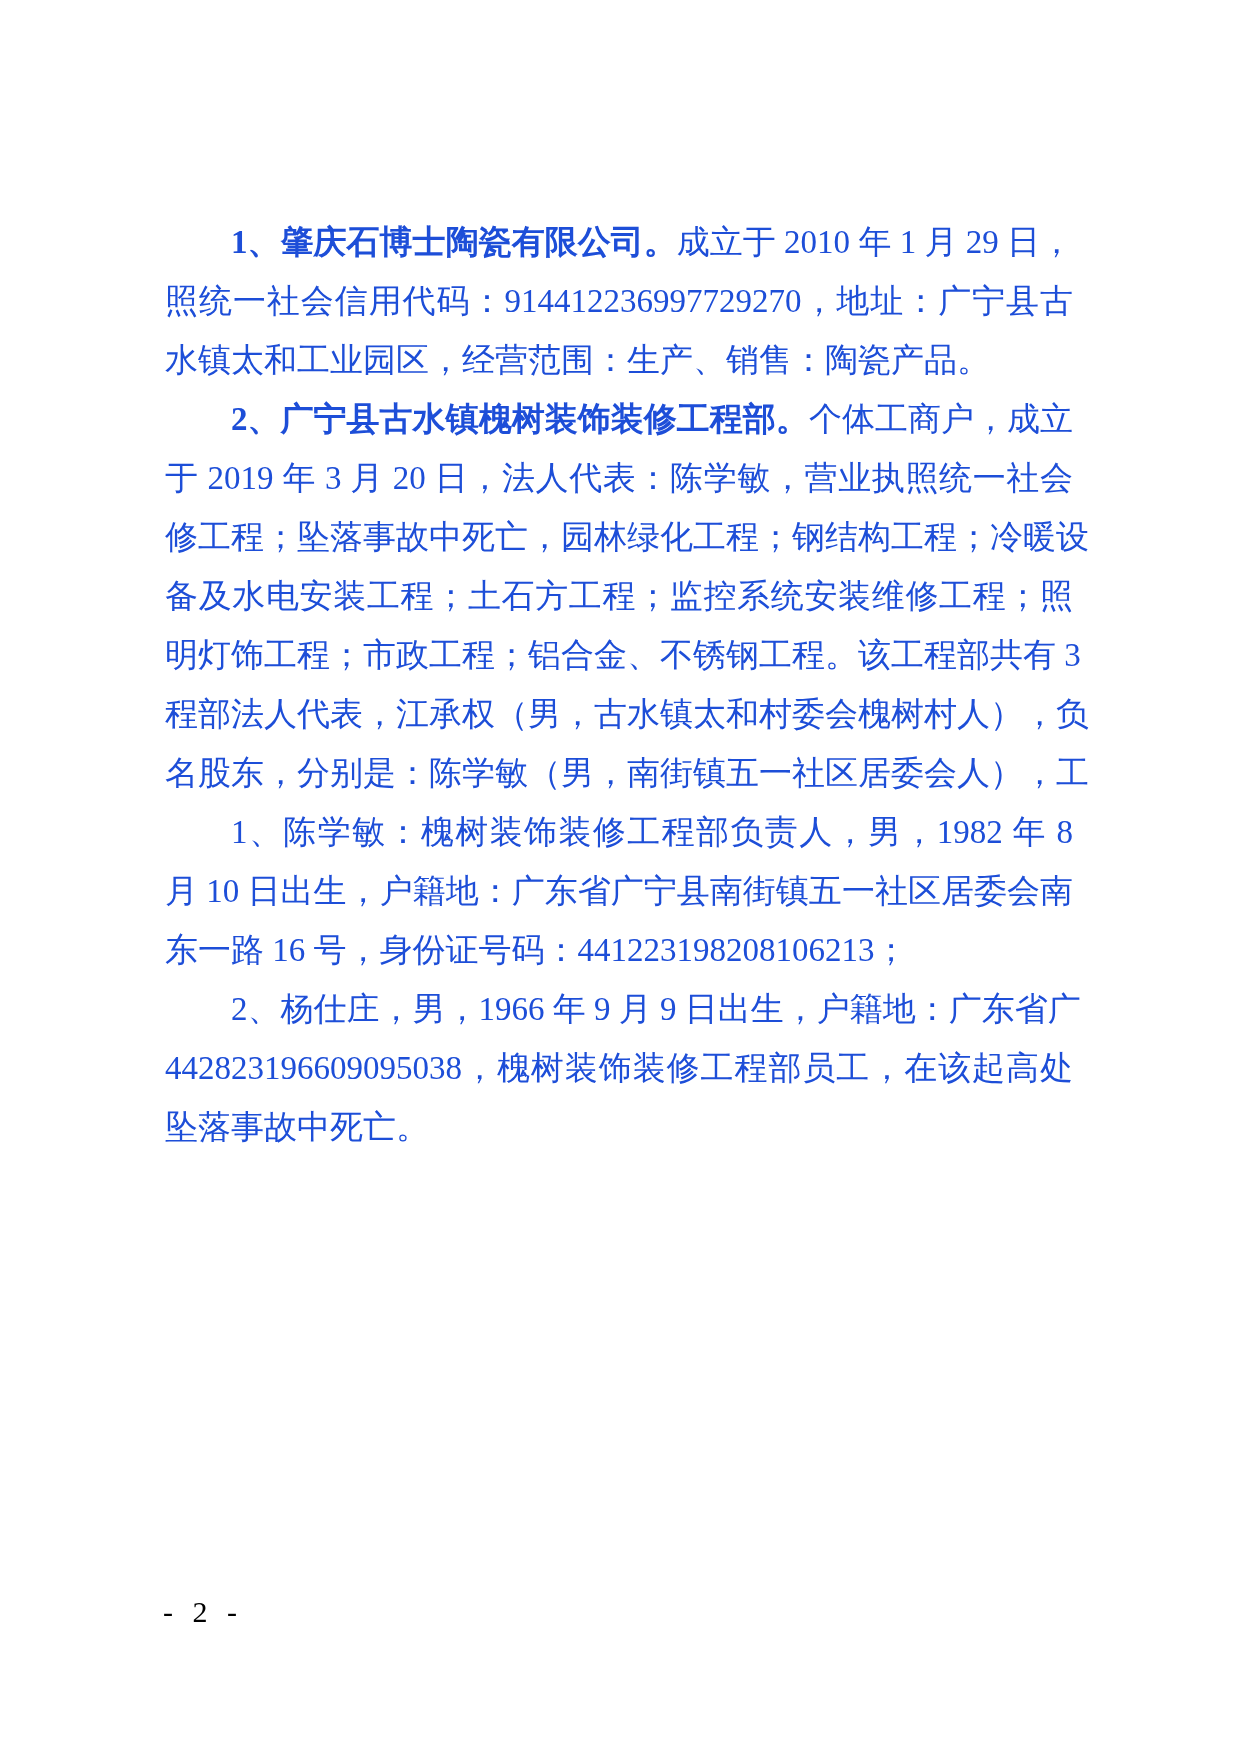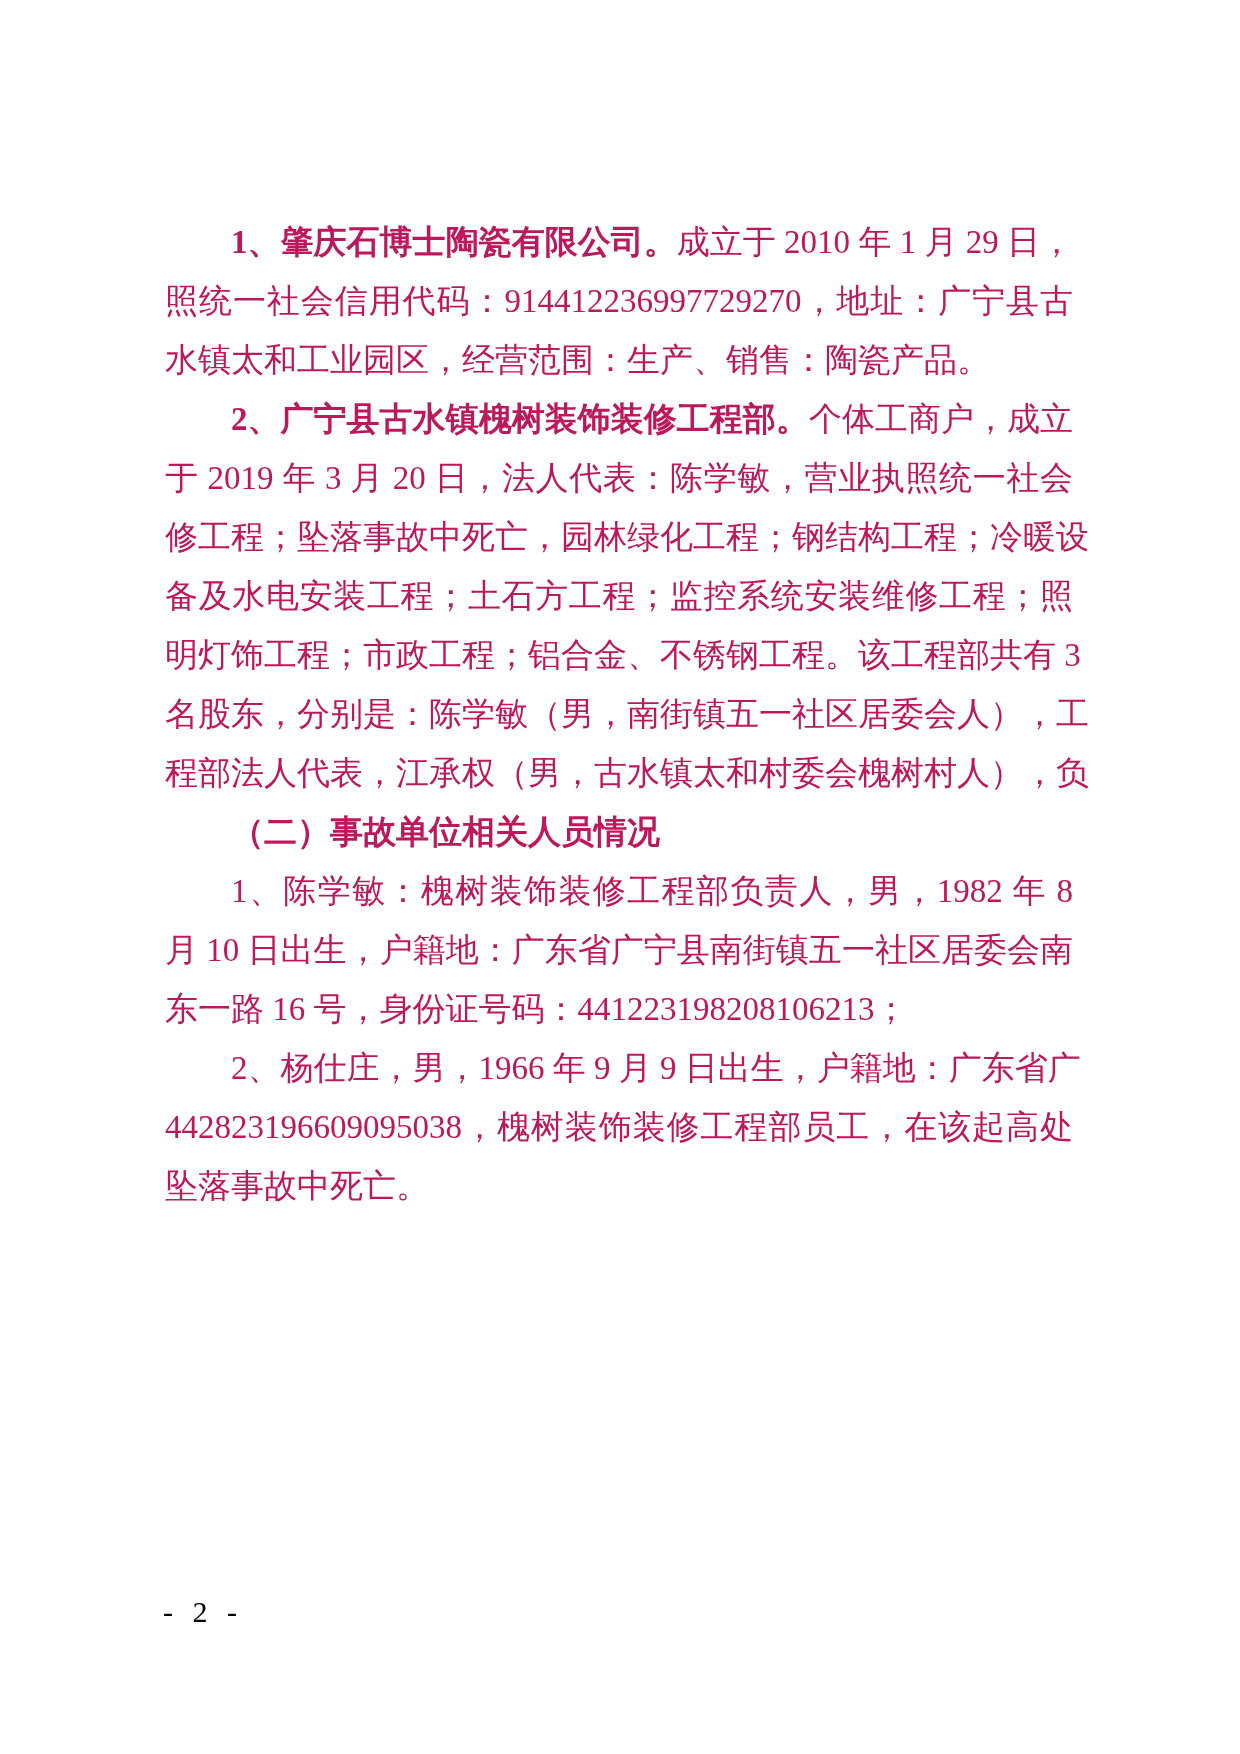--- a/index.html
+++ b/index.html
@@ -26,7 +26,7 @@
     white-space: nowrap;
     text-align: justify;
     text-align-last: justify;
-    color: #be185d;
+    color: #1d4ed8;
   }
   .line.last { text-align-last: left; }
   .line.indent { text-indent: 2em; }

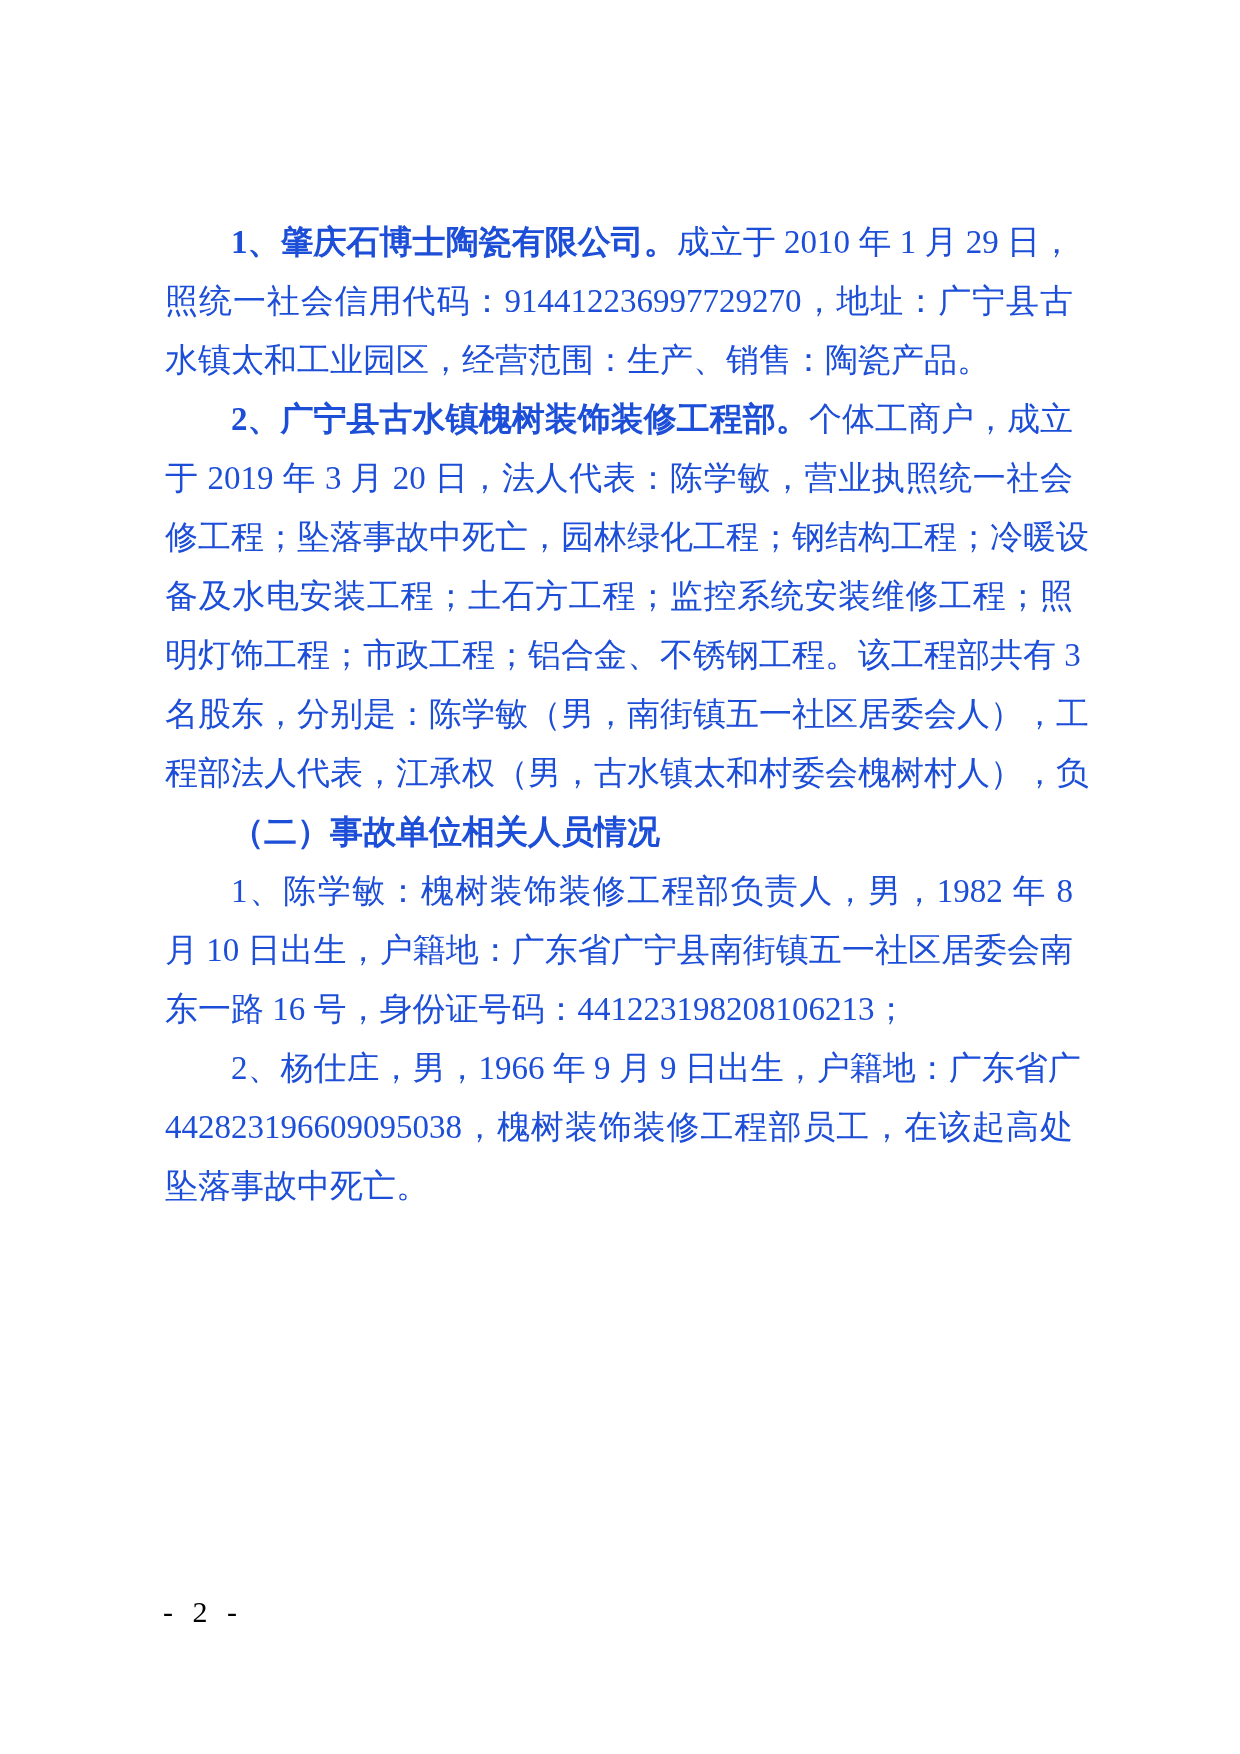--- a/index.html
+++ b/index.html
@@ -55,8 +55,8 @@
       <div class="line"><span class="run">修工程；坠落事故中死亡，园林绿化工程；钢结构工程；冷暖设</span></div>
       <div class="line"><span class="run">备及水电安装工程；土石方工程；监控系统安装维修工程；照</span></div>
       <div class="line"><span class="run">明灯饰工程；市政工程；铝合金、不锈钢工程。该工程部共有 3</span></div>
+      <div class="line"><span class="run">程部法人代表，江承权（男，古水镇太和村委会槐树村人），负</span></div>
       <div class="line"><span class="run">名股东，分别是：陈学敏（男，南街镇五一社区居委会人），工</span></div>
-      <div class="line"><span class="run">程部法人代表，江承权（男，古水镇太和村委会槐树村人），负</span></div>
       <div class="line indent last"><span class="run bold">（二）事故单位相关人员情况</span></div>
       <div class="line indent"><span class="run">1、陈学敏：槐树装饰装修工程部负责人，男，1982 年 8</span></div>
       <div class="line"><span class="run">月 10 日出生，户籍地：广东省广宁县南街镇五一社区居委会南</span></div>

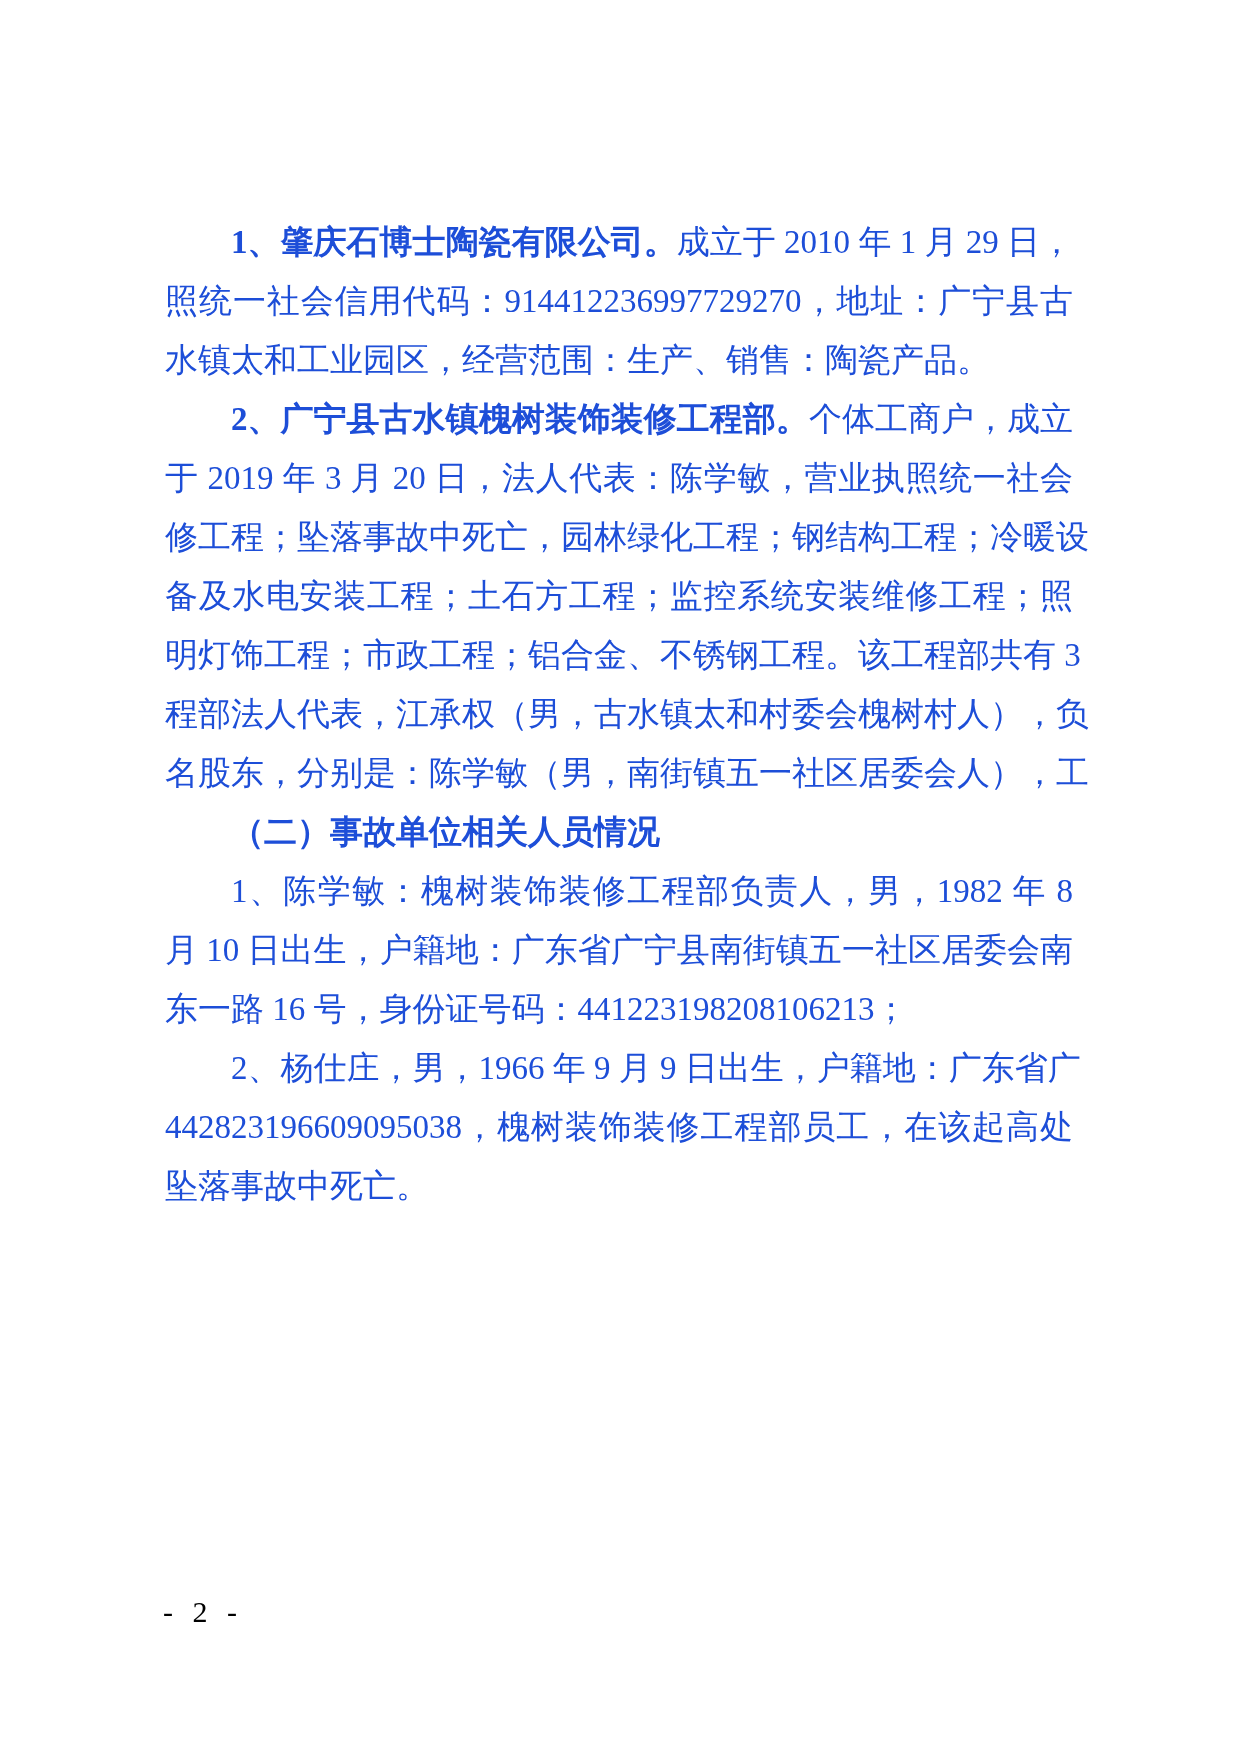--- a/index.html
+++ b/index.html
@@ -57,7 +57,6 @@
       <div class="line"><span class="run">明灯饰工程；市政工程；铝合金、不锈钢工程。该工程部共有 3</span></div>
       <div class="line"><span class="run">程部法人代表，江承权（男，古水镇太和村委会槐树村人），负</span></div>
       <div class="line"><span class="run">名股东，分别是：陈学敏（男，南街镇五一社区居委会人），工</span></div>
-      <div class="line indent last"><span class="run bold">（二）事故单位相关人员情况</span></div>
       <div class="line indent"><span class="run">1、陈学敏：槐树装饰装修工程部负责人，男，1982 年 8</span></div>
       <div class="line"><span class="run">月 10 日出生，户籍地：广东省广宁县南街镇五一社区居委会南</span></div>
       <div class="line last"><span class="run">东一路 16 号，身份证号码：441223198208106213；</span></div>

